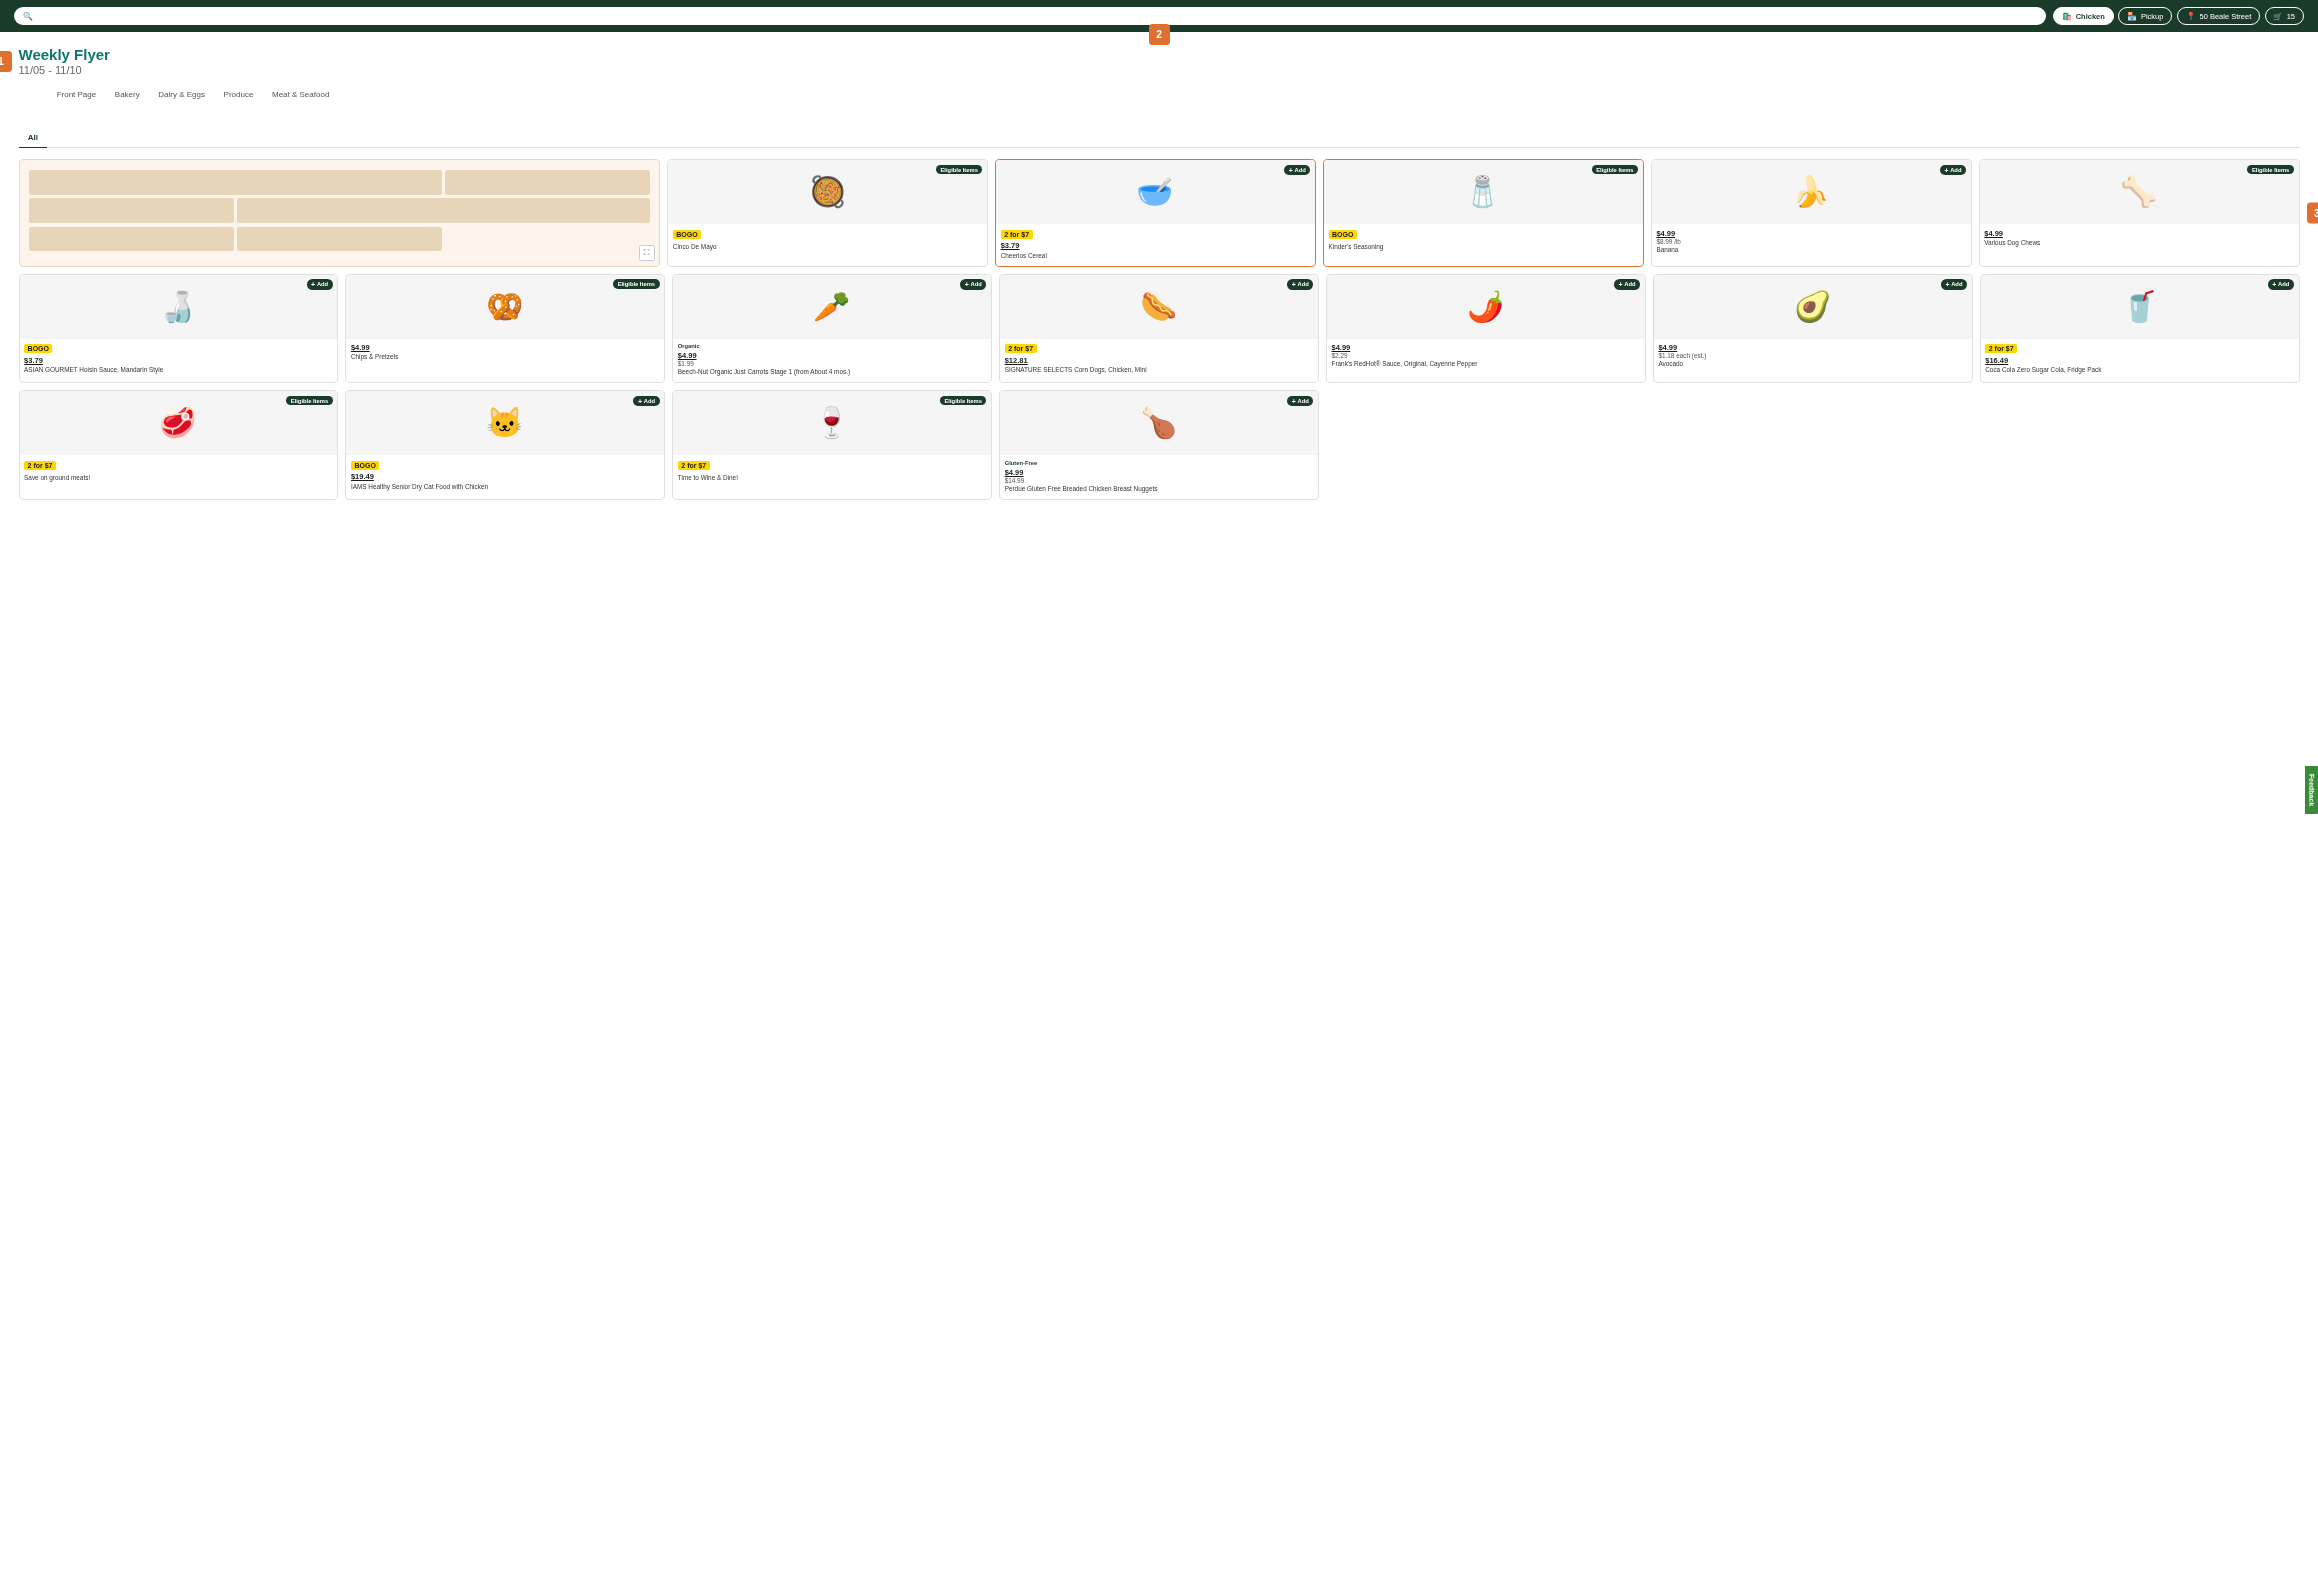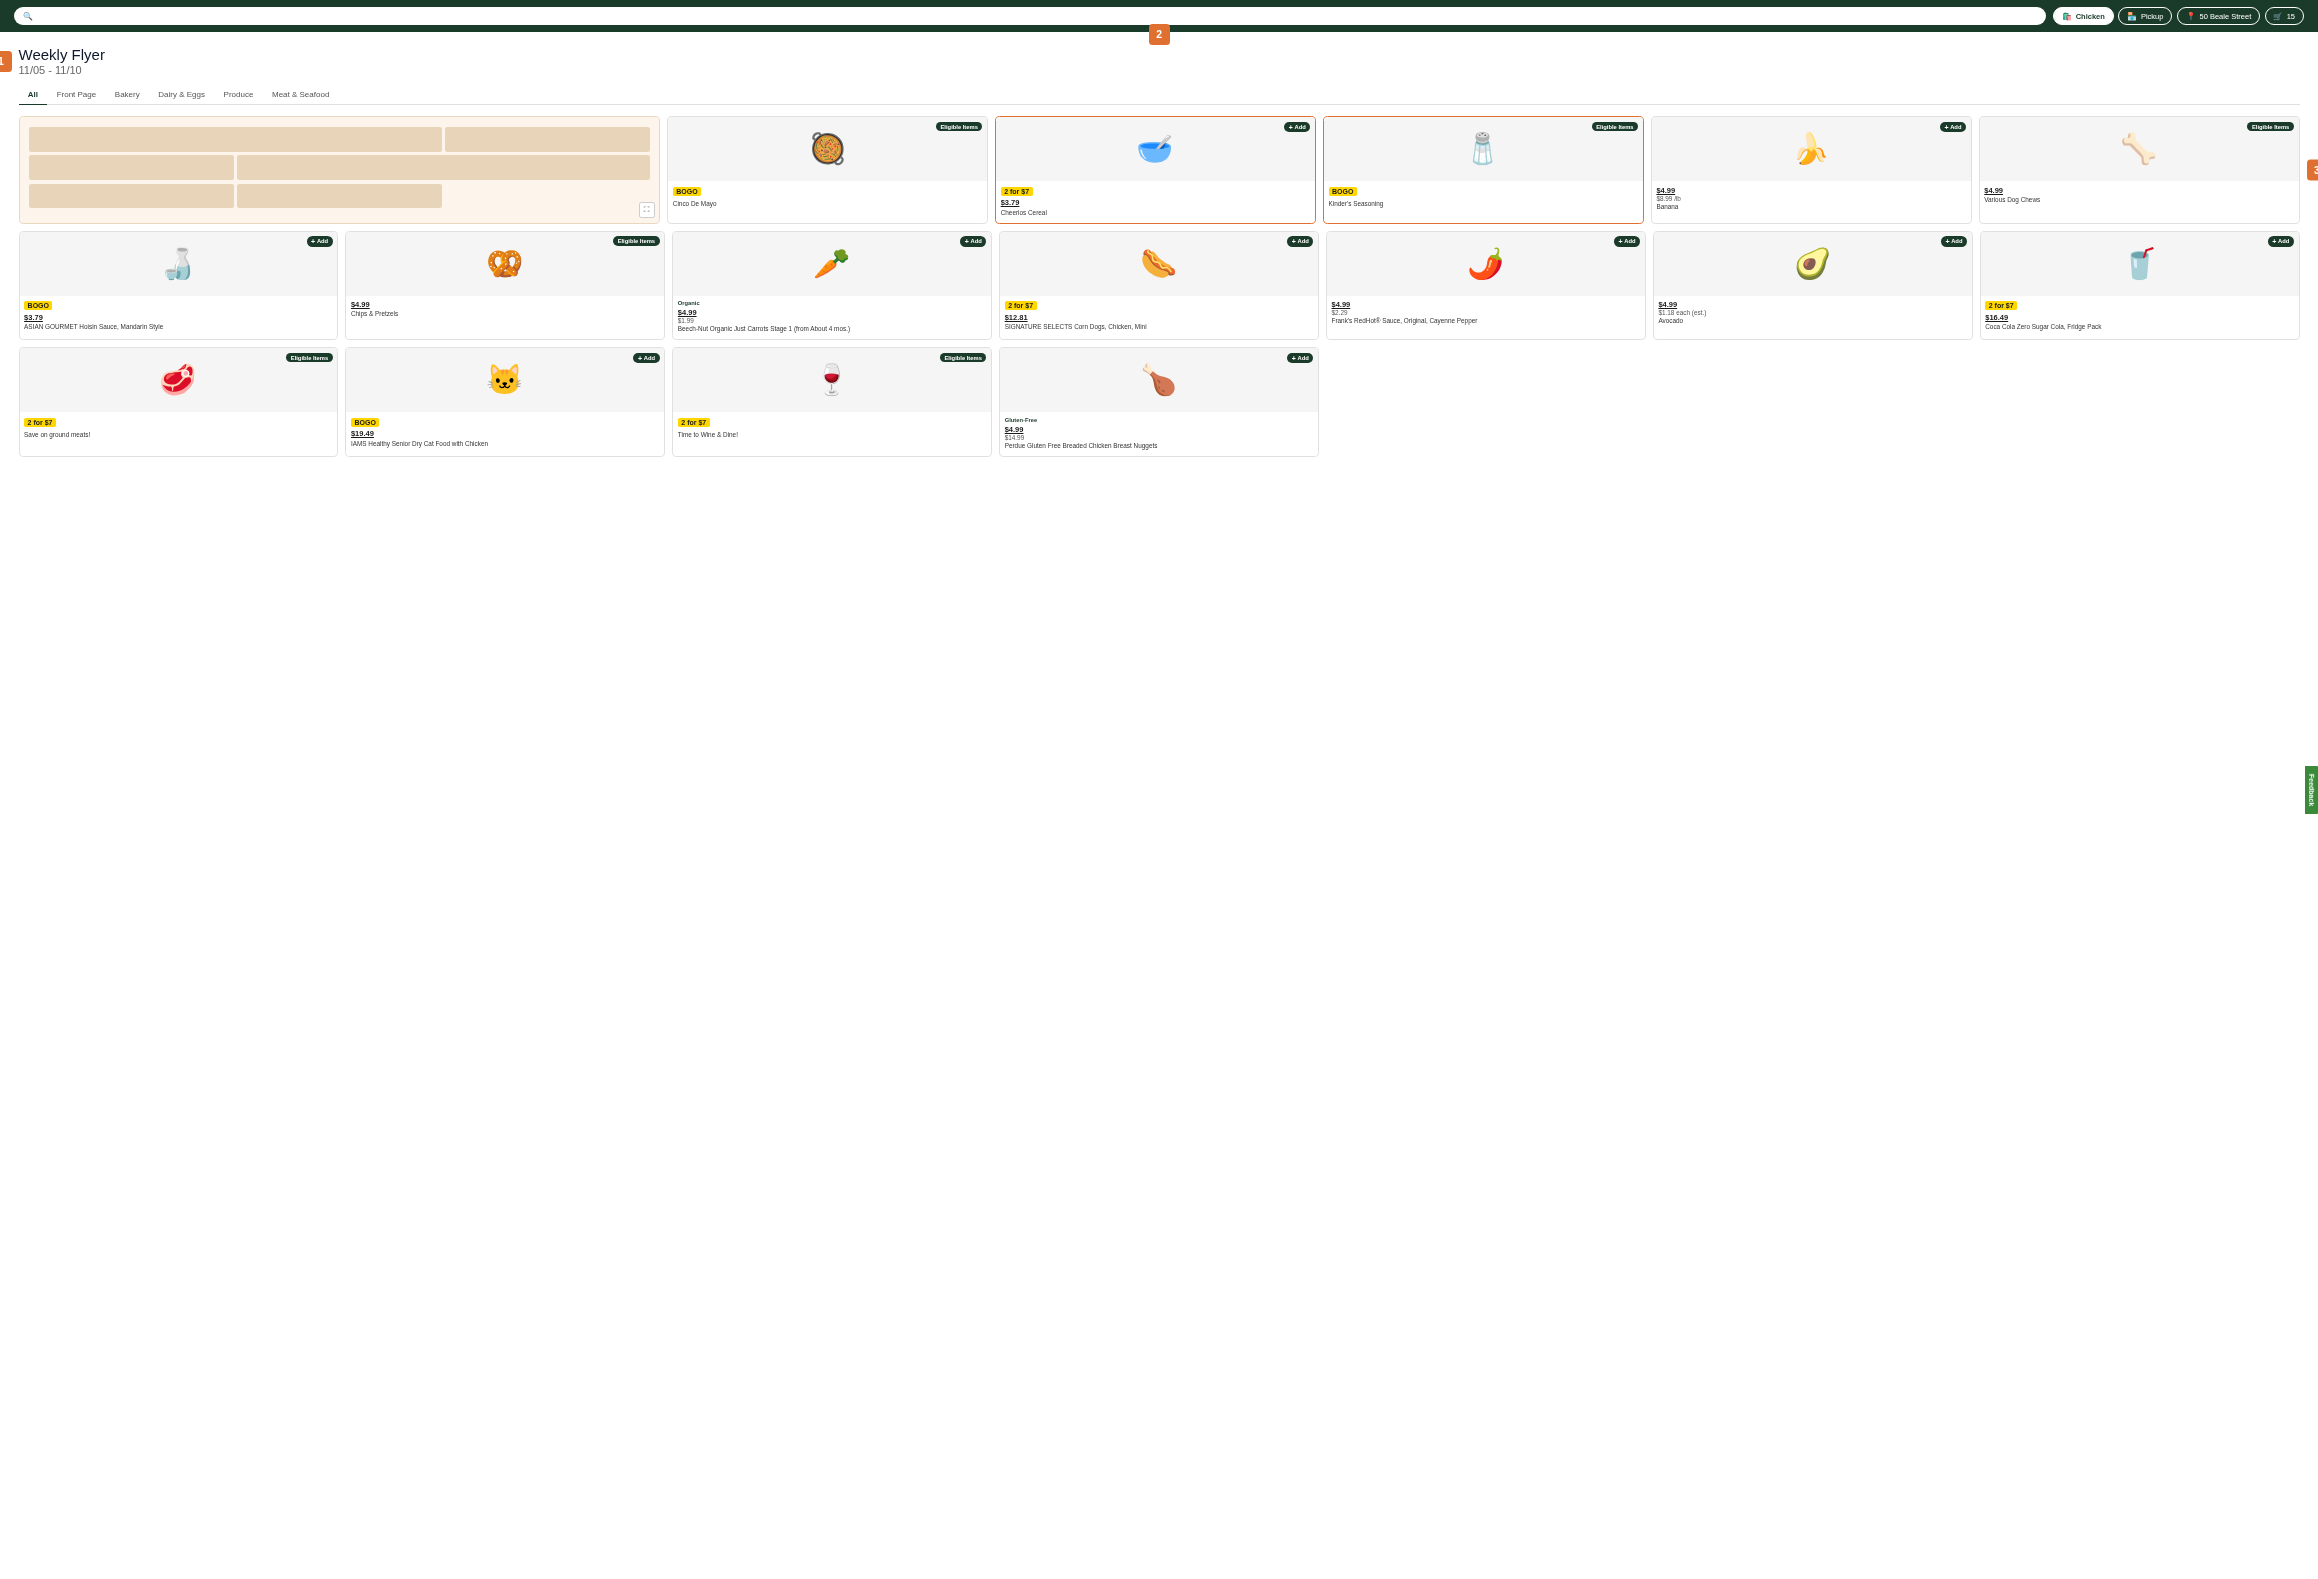--- a/index.html
+++ b/index.html
@@ -44,7 +44,7 @@
 
     
     .main-content { padding: 14px 18.5px; }
-    .page-title { font-size: 15px; font-weight: 400; color: #0f172a; }
+    .page-title { font-size: 15px; font-weight: 700; color: #0f766e; }
     .page-dates { font-size: 11px; color: #666; margin-top: 1.2px; }
 
     

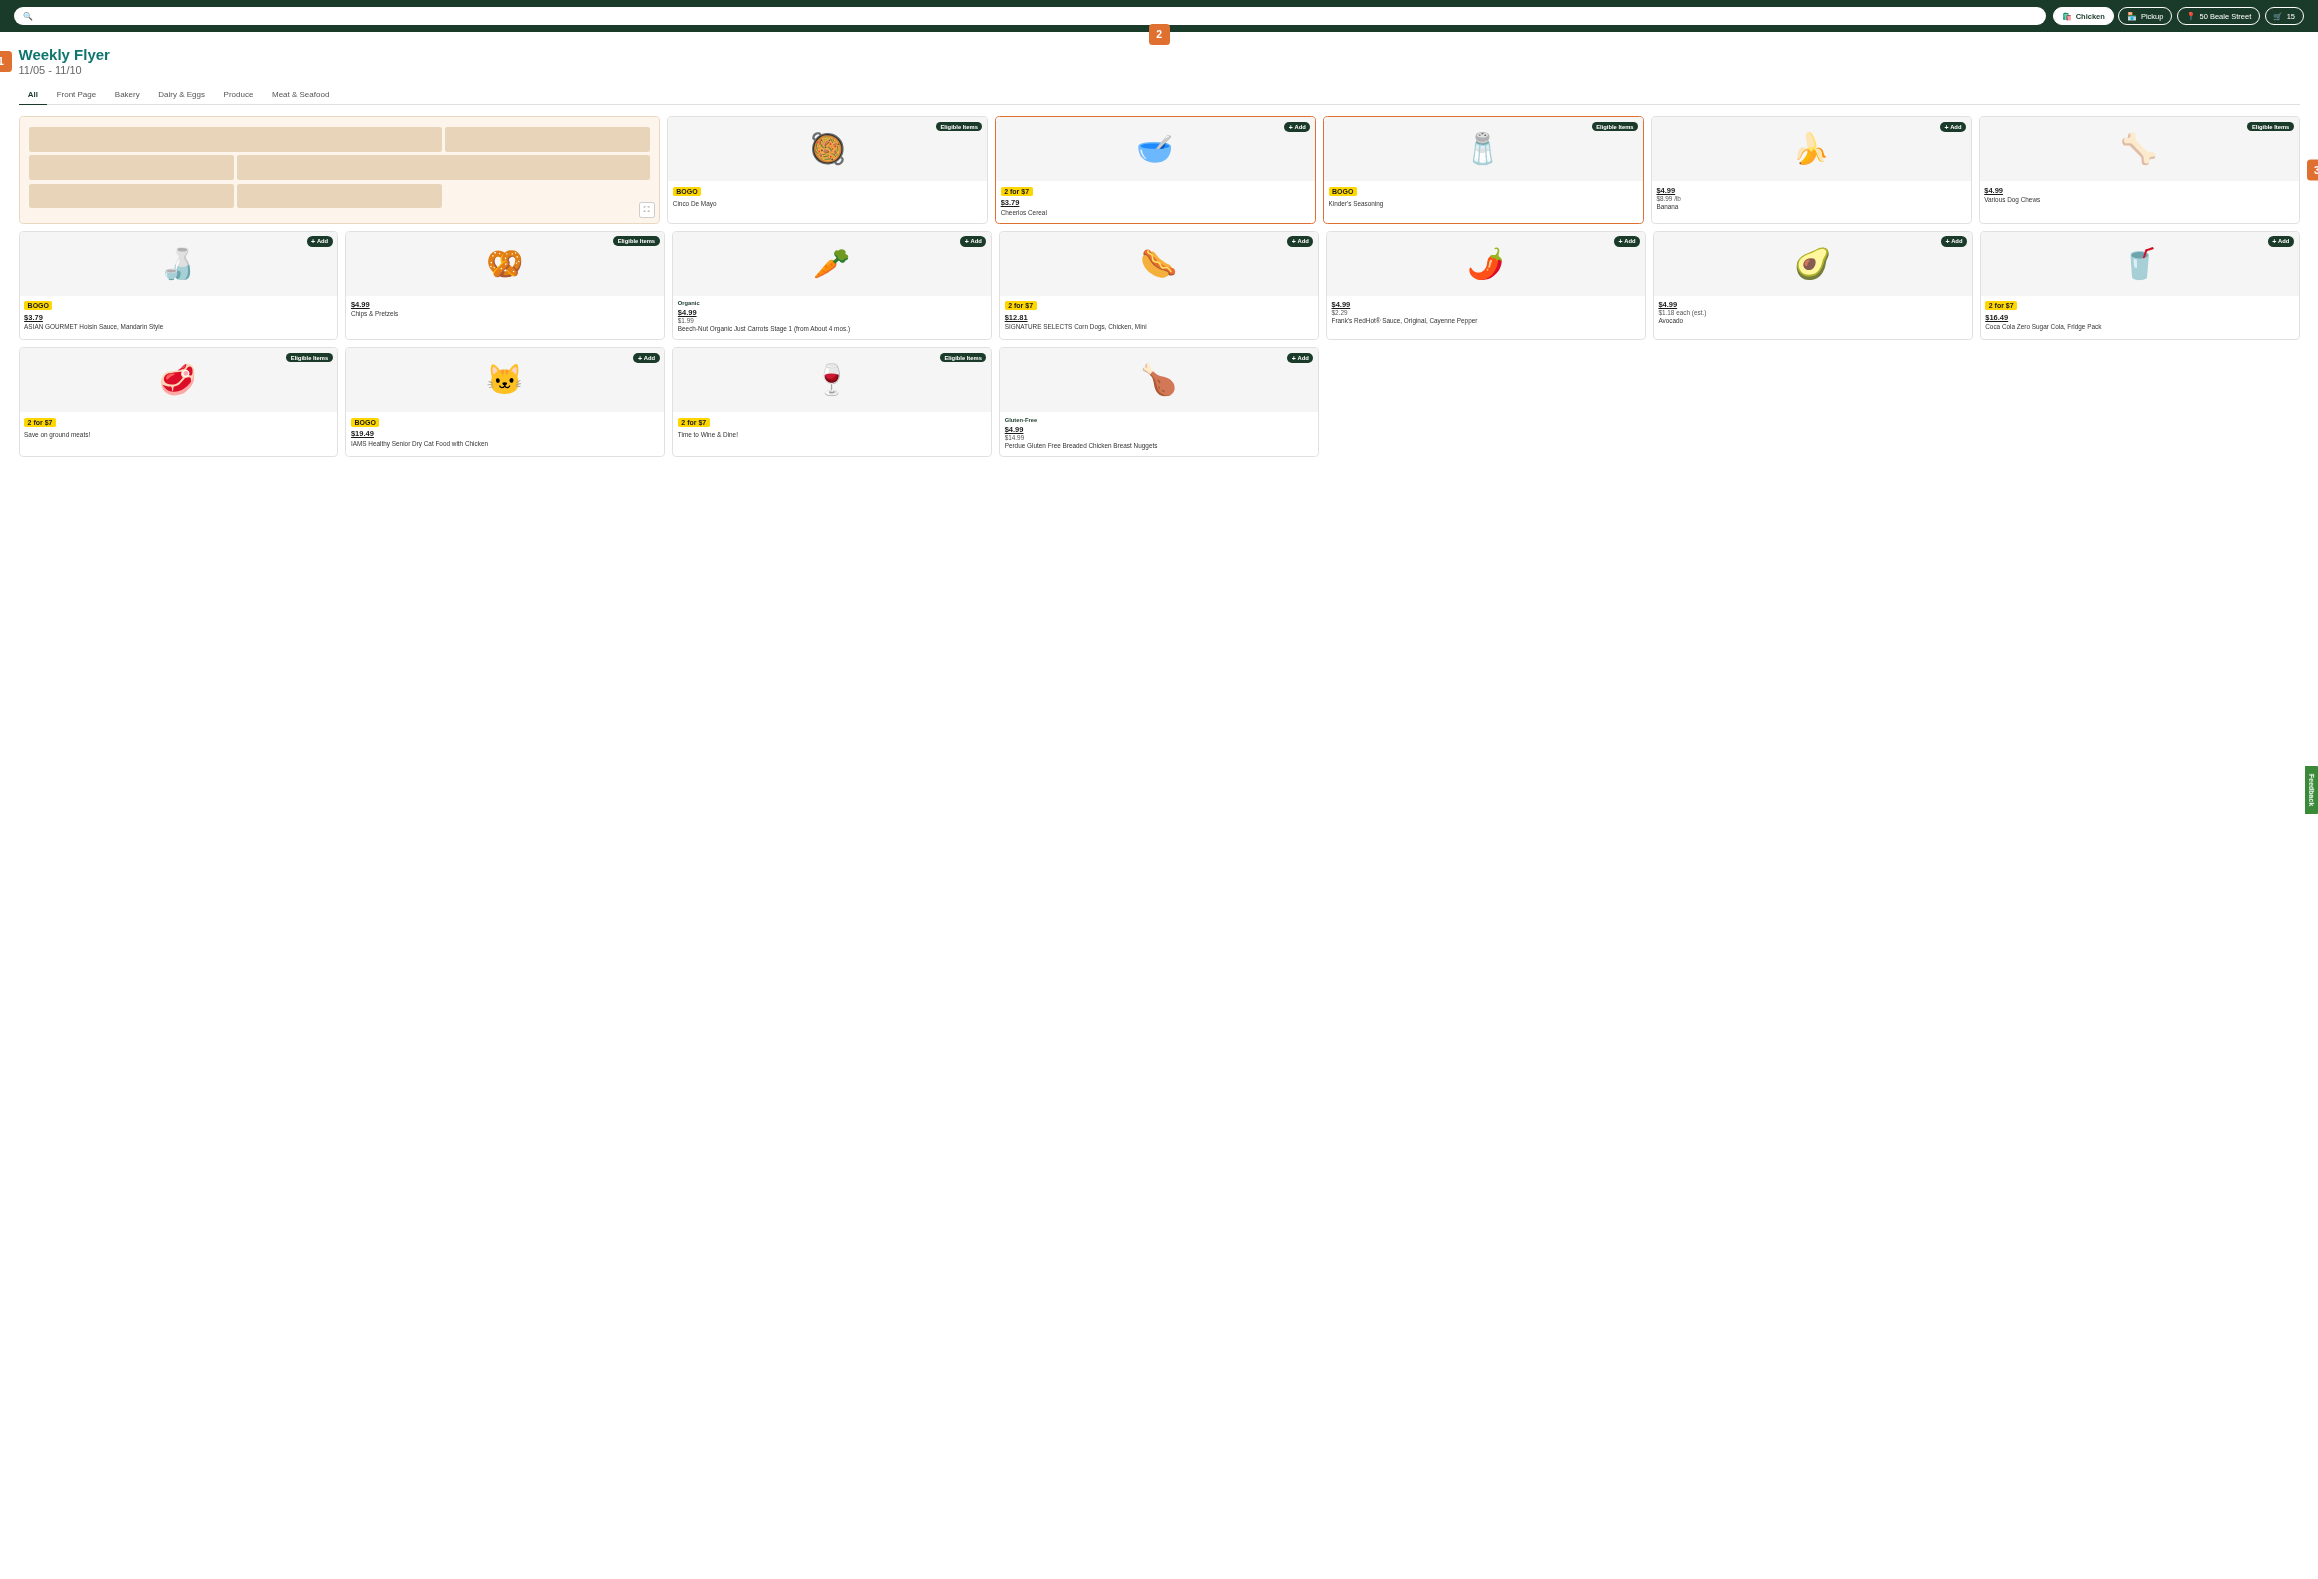--- a/index.html
+++ b/index.html
@@ -53,7 +53,7 @@
       padding: 4.6px 9.3px; font-size: 8px; color: #555; cursor: pointer;
       border-bottom: 1.2px solid transparent; margin-bottom: -1.2px; font-weight: 500;
     }
-    .tab.active { color: #1a3a2a; border-bottom: 1.2px solid #1a3a2a; font-weight: 600; }
+    .tab.active { color: #1a3a2a; border-bottom: 1.2px solid #1a3a2a; font-weight: 600; margin-top: 43px; }
 
     .product-card {
       border: 0.6px solid #e0e0e0;

